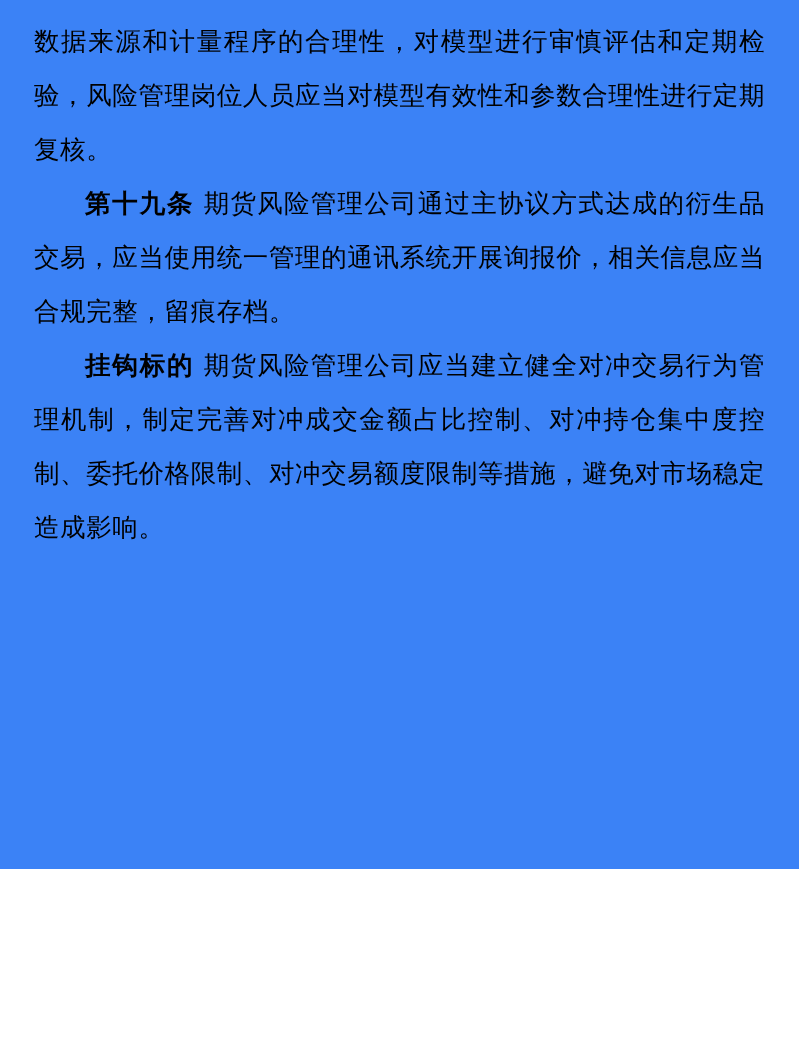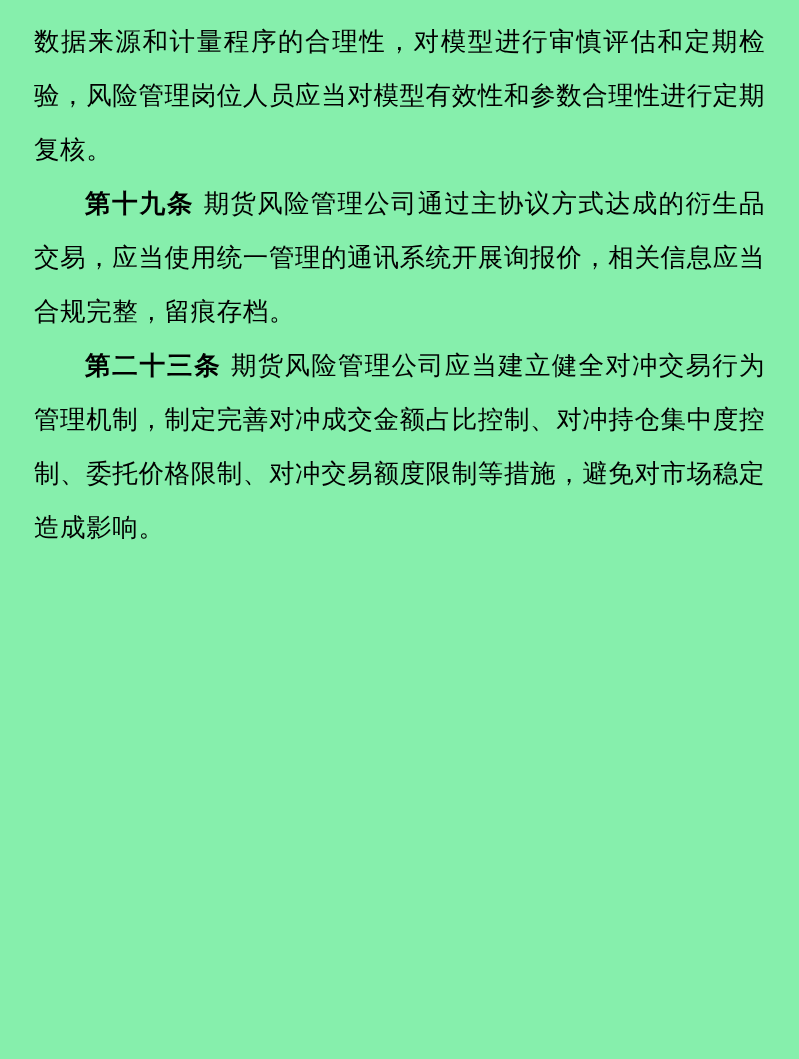--- a/index.html
+++ b/index.html
@@ -17,9 +17,9 @@
   .page {
     box-sizing: border-box;
     width: 799px;
-    height: 1059px;
+    height: 869px;
     padding: 14px 34px 0 34px;
-    background: #86efac;
+    background: #3b82f6;
   }
   .para {
     font-size: 25.5px;

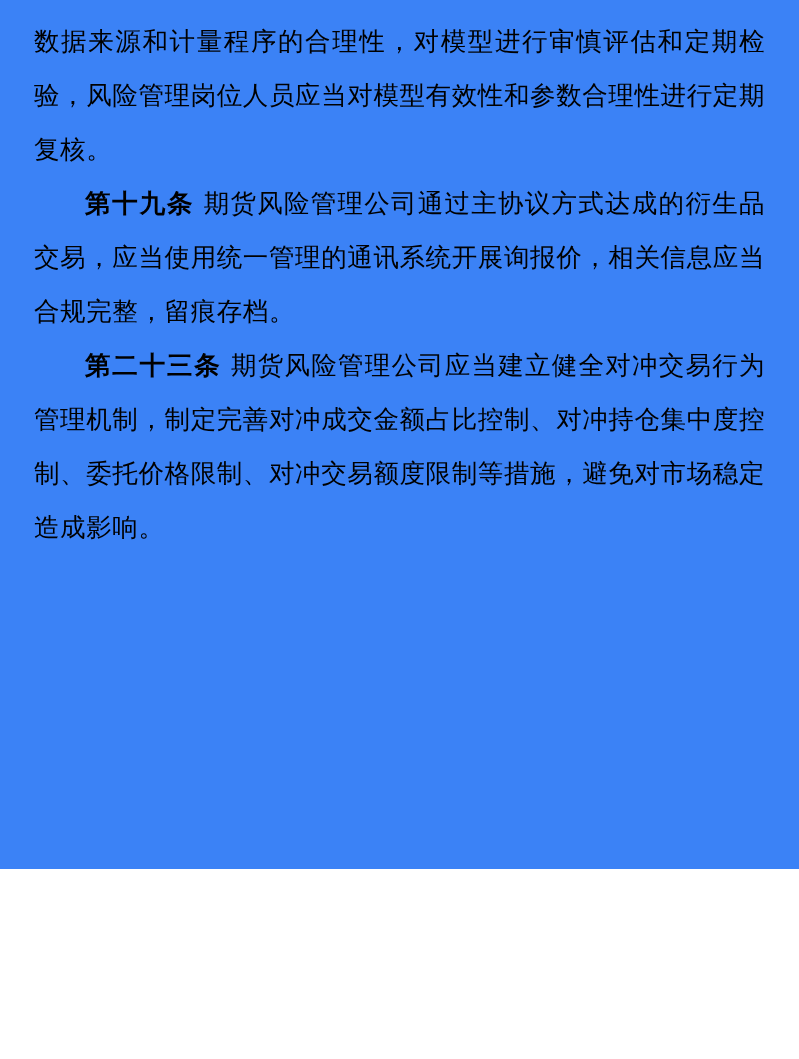--- a/index.html
+++ b/index.html
@@ -56,7 +56,7 @@
 
 
   <p class="para indent">
-    <span class="art-label">第二十三条</span>
+    <span class="art-label">挂钩标的</span>
     <span>期货风险管理公司应当建立健全对冲交易行为管理机制，制定完善对冲成交金额占比控制、对冲持仓集中度控制、委托价格限制、对冲交易额度限制等措施，避免对市场稳定造成影响。</span>
   </p>
 

